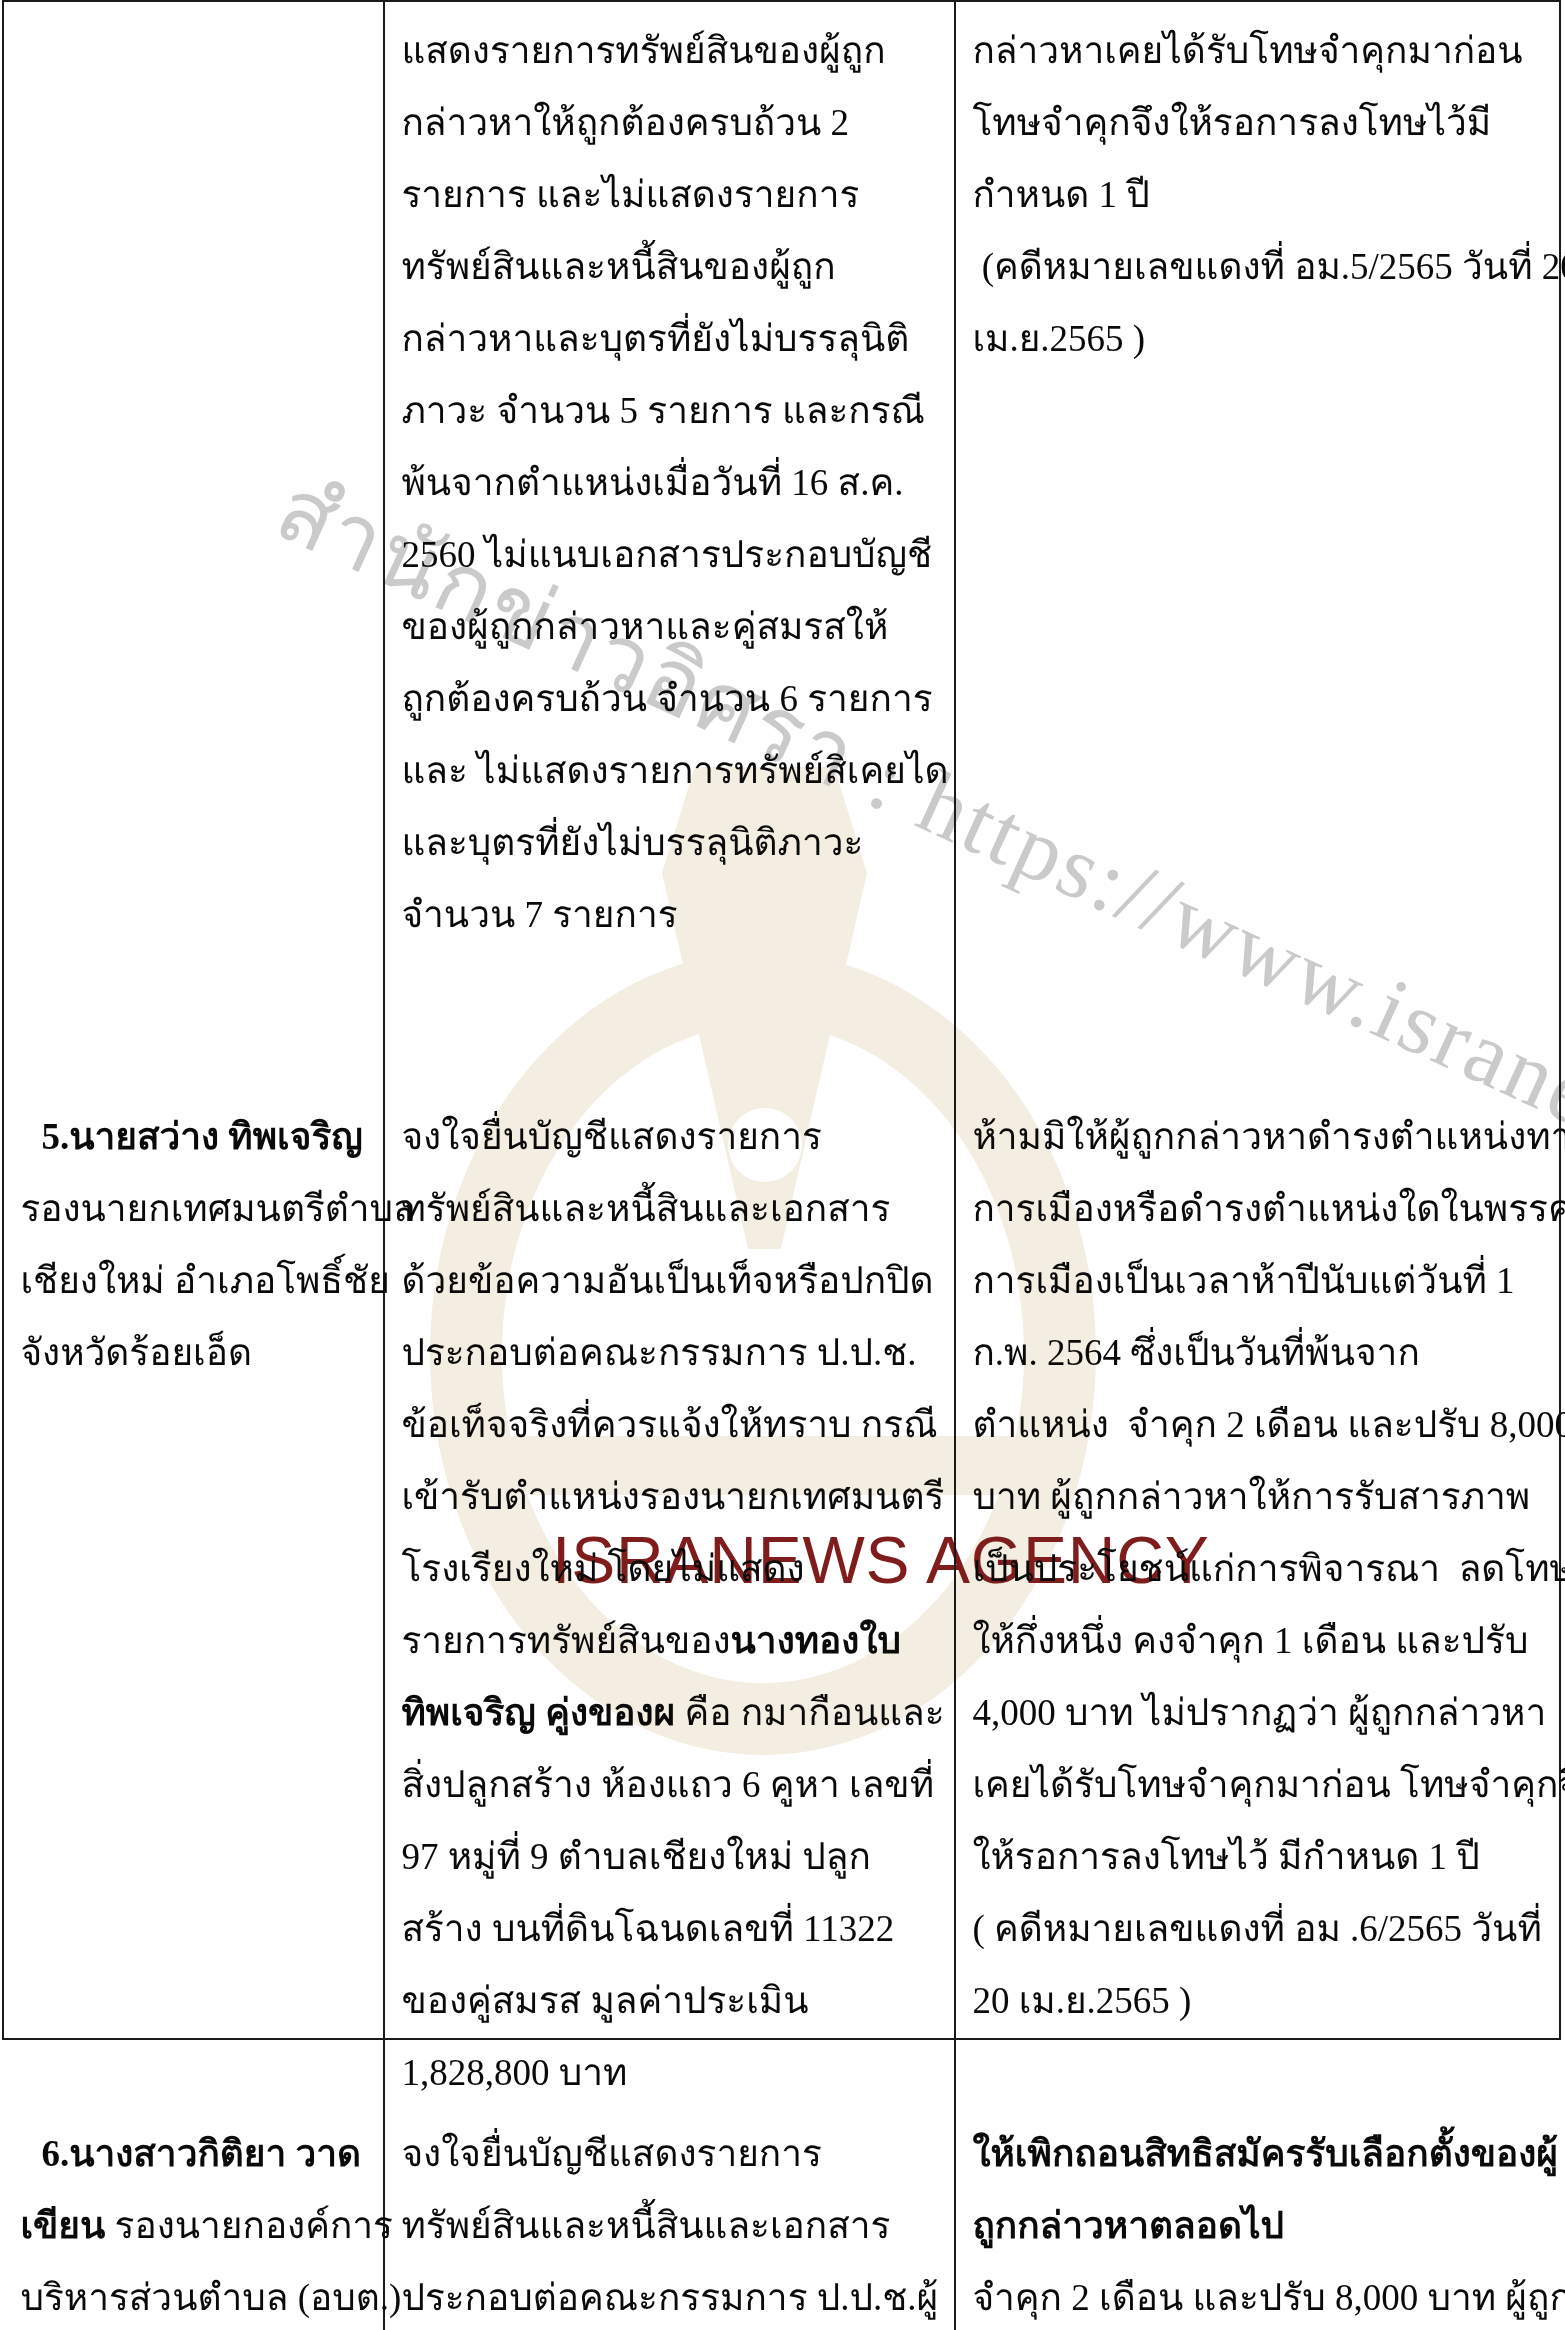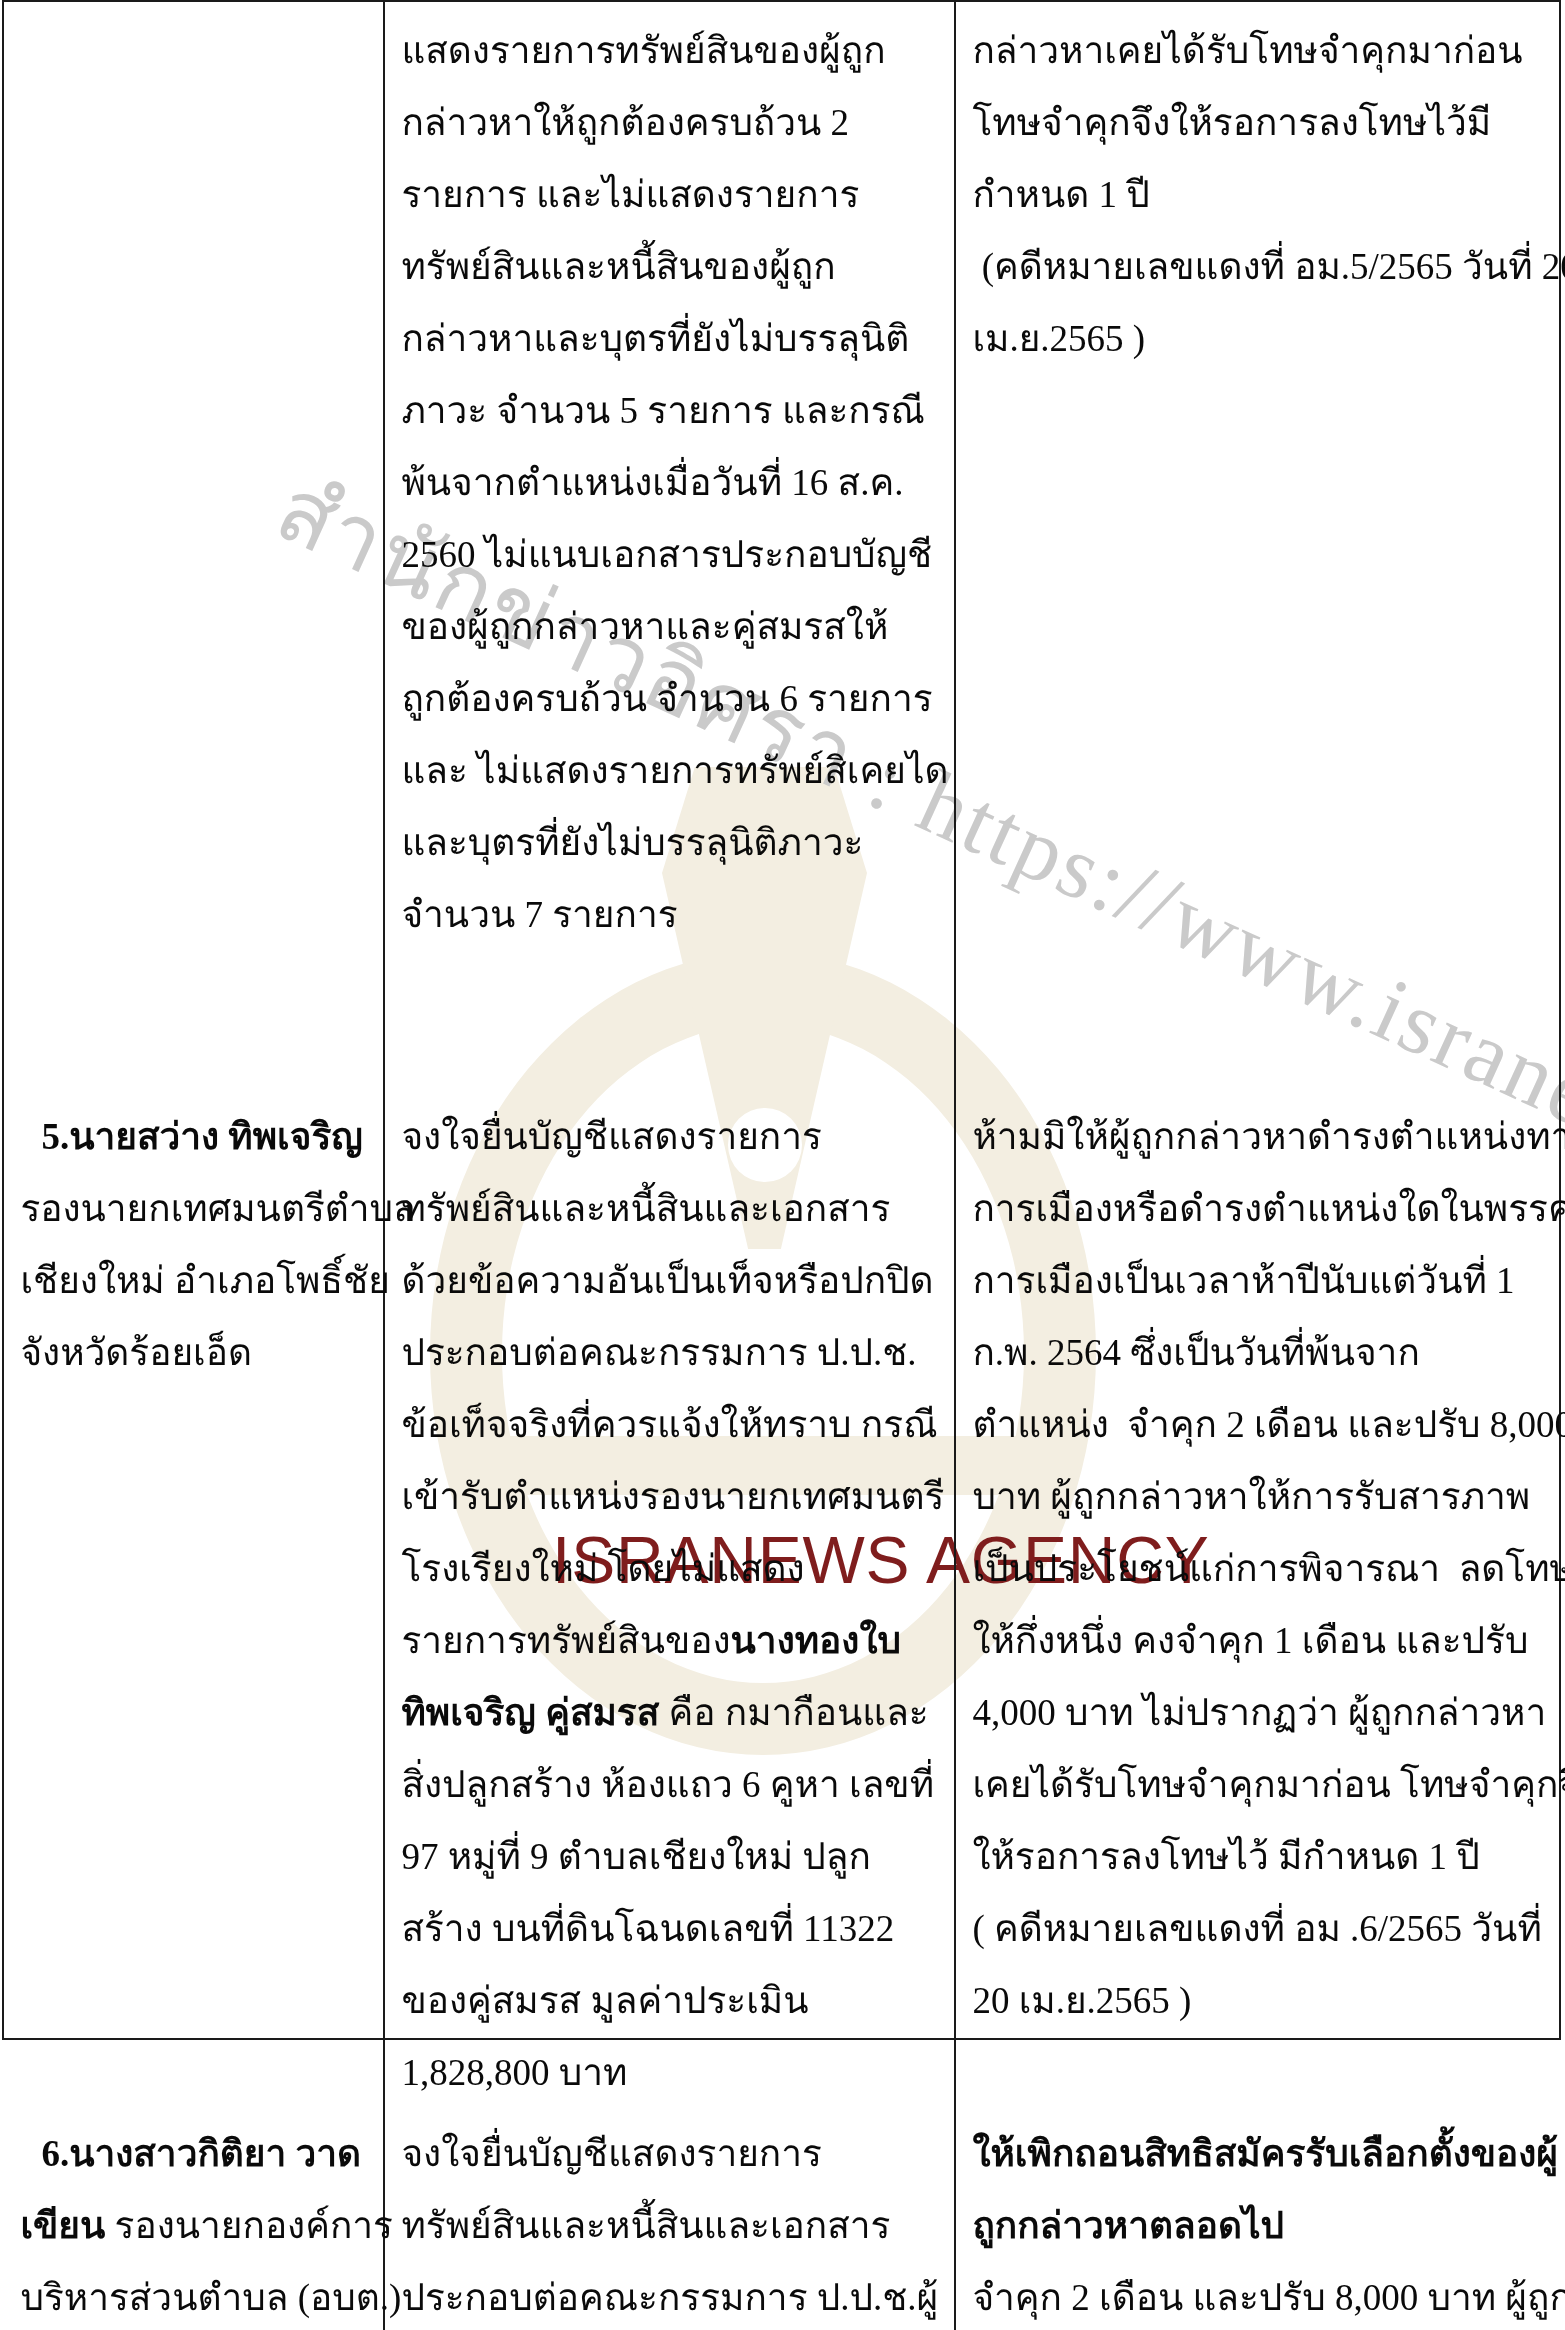--- a/index.html
+++ b/index.html
@@ -101,7 +101,7 @@
     <div class="line">เข้ารับตำแหน่งรองนายกเทศมนตรี</div>
     <div class="line">โรงเรียงใหม่ โดยไม่แสดง</div>
     <div class="line"><span>รายการทรัพย์สินของ</span><span class="b">นางทองใบ</span></div>
-    <div class="line"><span class="b">ทิพเจริญ คู่สมรส </span><span>คือ กมากือนและ</span></div>
+    <div class="line"><span class="b">ทิพเจริญ คู่งของผ </span><span>คือ กมากือนและ</span></div>
     <div class="line">สิ่งปลูกสร้าง ห้องแถว 6 คูหา เลขที่</div>
     <div class="line">97 หมู่ที่ 9 ตำบลเชียงใหม่ ปลูก</div>
     <div class="line">สร้าง บนที่ดินโฉนดเลขที่ 11322</div>

